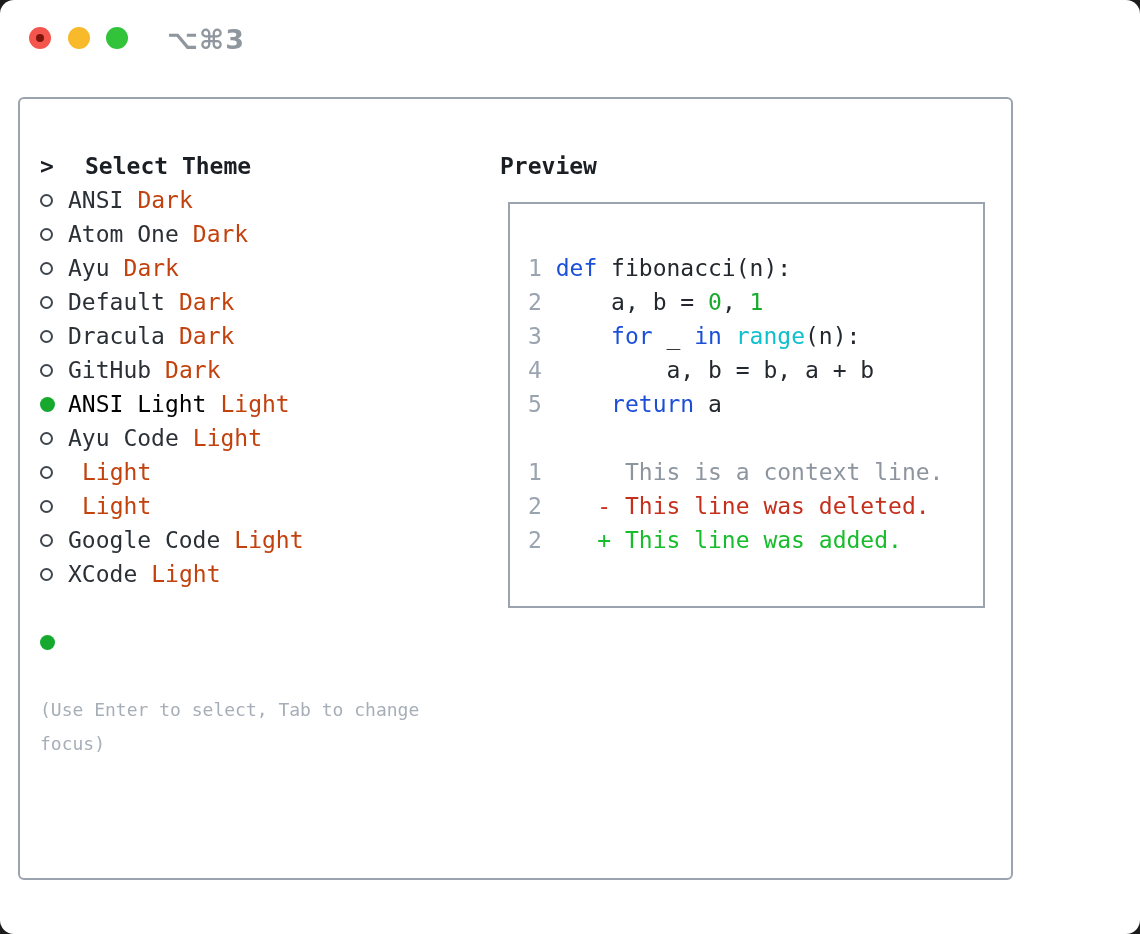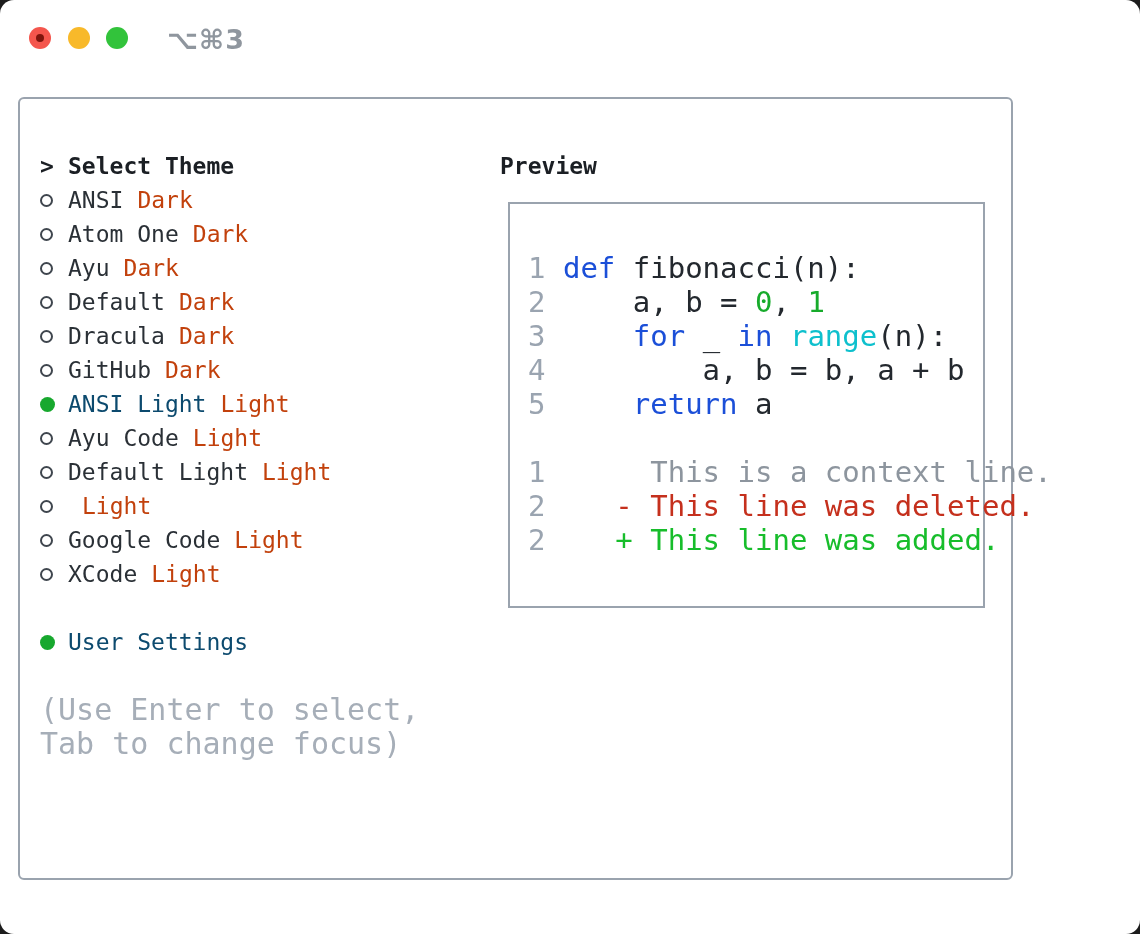--- a/index.html
+++ b/index.html
@@ -36,7 +36,7 @@
   .prompt { font-weight: bold; color: #1b1f24; font-size: 23px; }
   .circle { width: 13px; height: 13px; border-radius: 50%; border: 2px solid #3f464e; background: transparent; }
   .circle.filled { border: none; width: 15px; height: 15px; background: #17a82e; }
-  .heading { font-weight: bold; color: #1b1f24; }
+  .heading { font-weight: bold; color: #1b1f24; margin-left: 17px; }
   .subheading { color: #1b1f24; }
   .name { color: #2a3036; }
   .name.selected { color: #0c4a6e; }

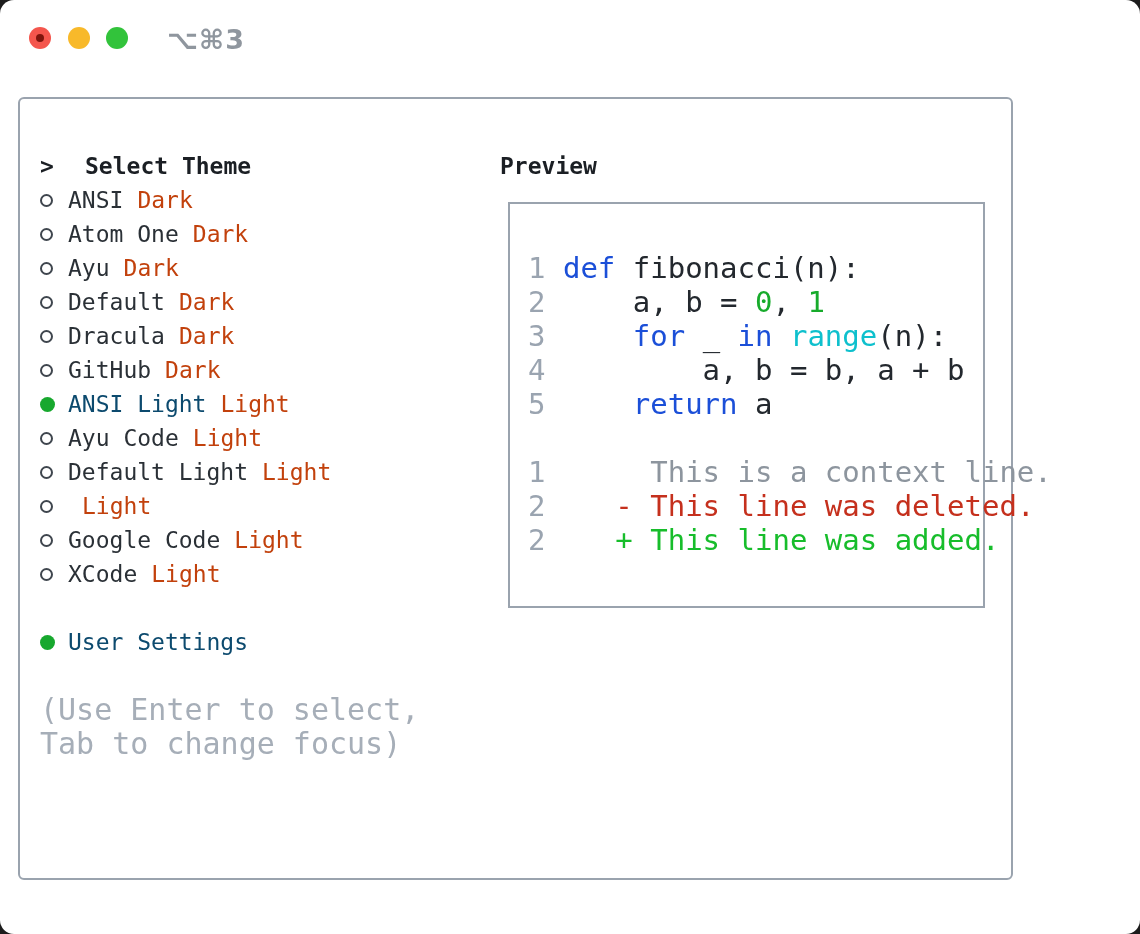--- a/index.html
+++ b/index.html
@@ -60,7 +60,7 @@
   pre.code {
     margin: 0; padding: 47px 0 0 18px;
     font-family: "DejaVu Sans Mono", "Liberation Mono", monospace;
-    font-size: 29px; line-height: 34px; white-space: pre;
+    font-size: 23px; line-height: 34px; white-space: pre;
   }
   .ln  { color: #9aa4b0; }
   .kw  { color: #1b4fd8; }

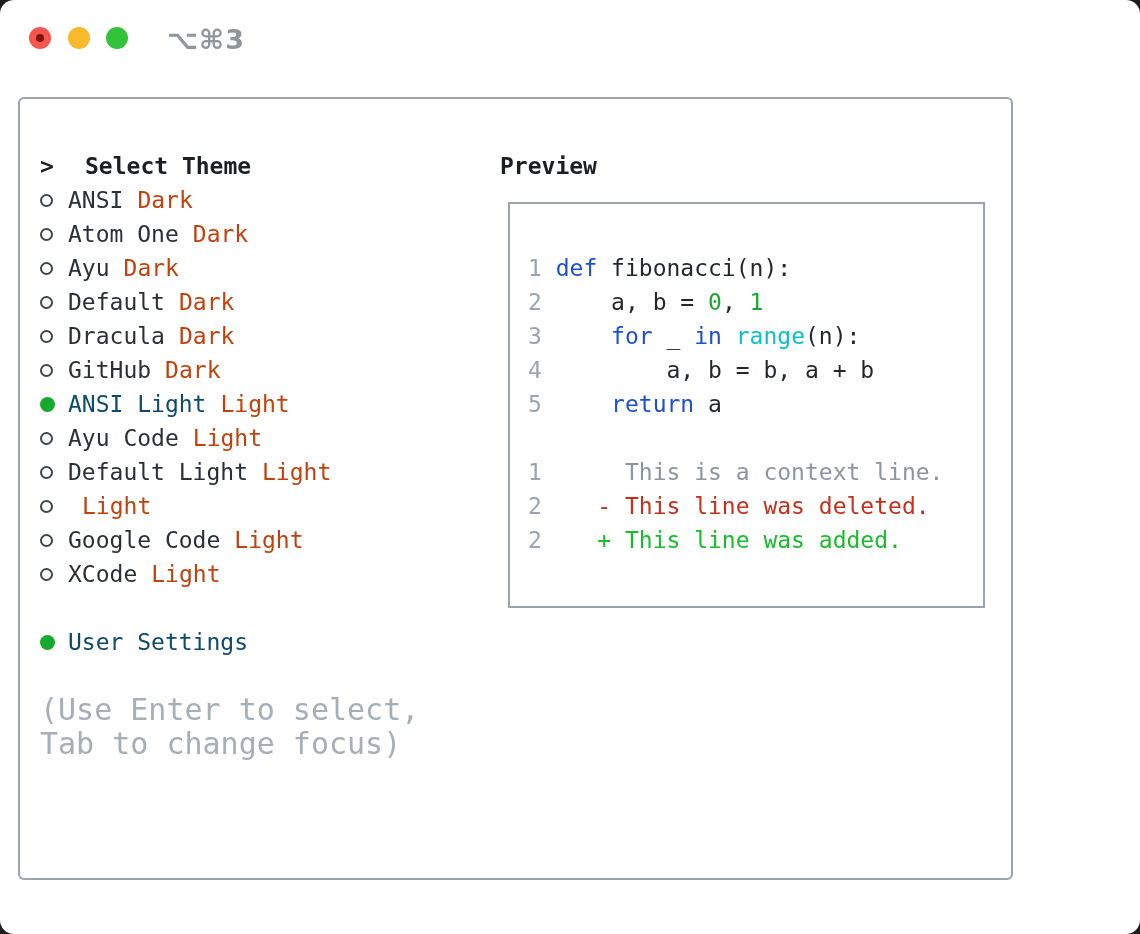--- a/index.html
+++ b/index.html
@@ -39,7 +39,7 @@
   .heading { font-weight: bold; color: #1b1f24; margin-left: 17px; }
   .subheading { color: #1b1f24; }
   .name { color: #2a3036; }
-  .name.selected { color: #0c4a6e; }
+  .name.selected { color: #000000; }
   .variant { color: #c2410c; margin-left: 14px; }
   .spacer { height: 34px; }
   .help {

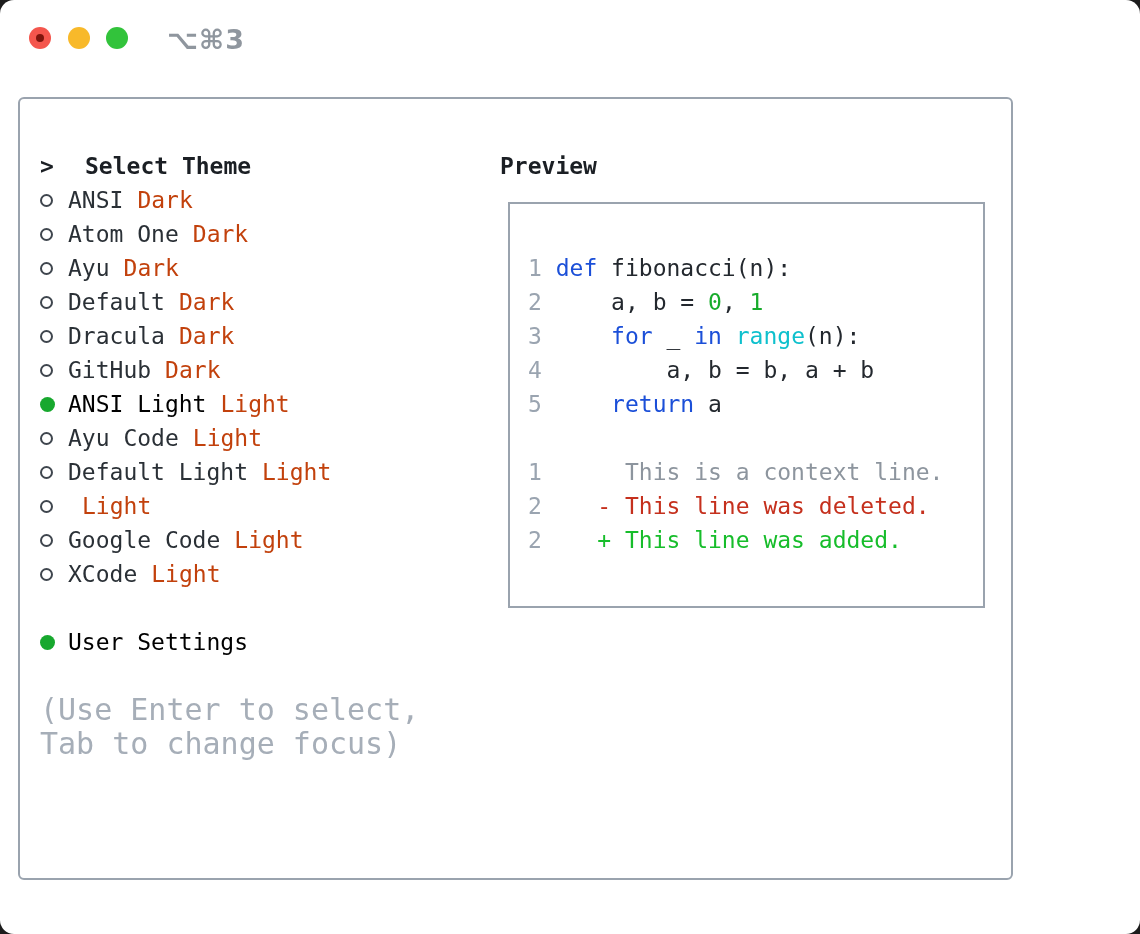--- a/index.html
+++ b/index.html
@@ -156,7 +156,6 @@
             <span class="marker">
               <span class="circle"></span>
             </span>
-            <span class="name">Default Light</span>
             <span class="variant">Light</span>
           </div>
           <div class="row">

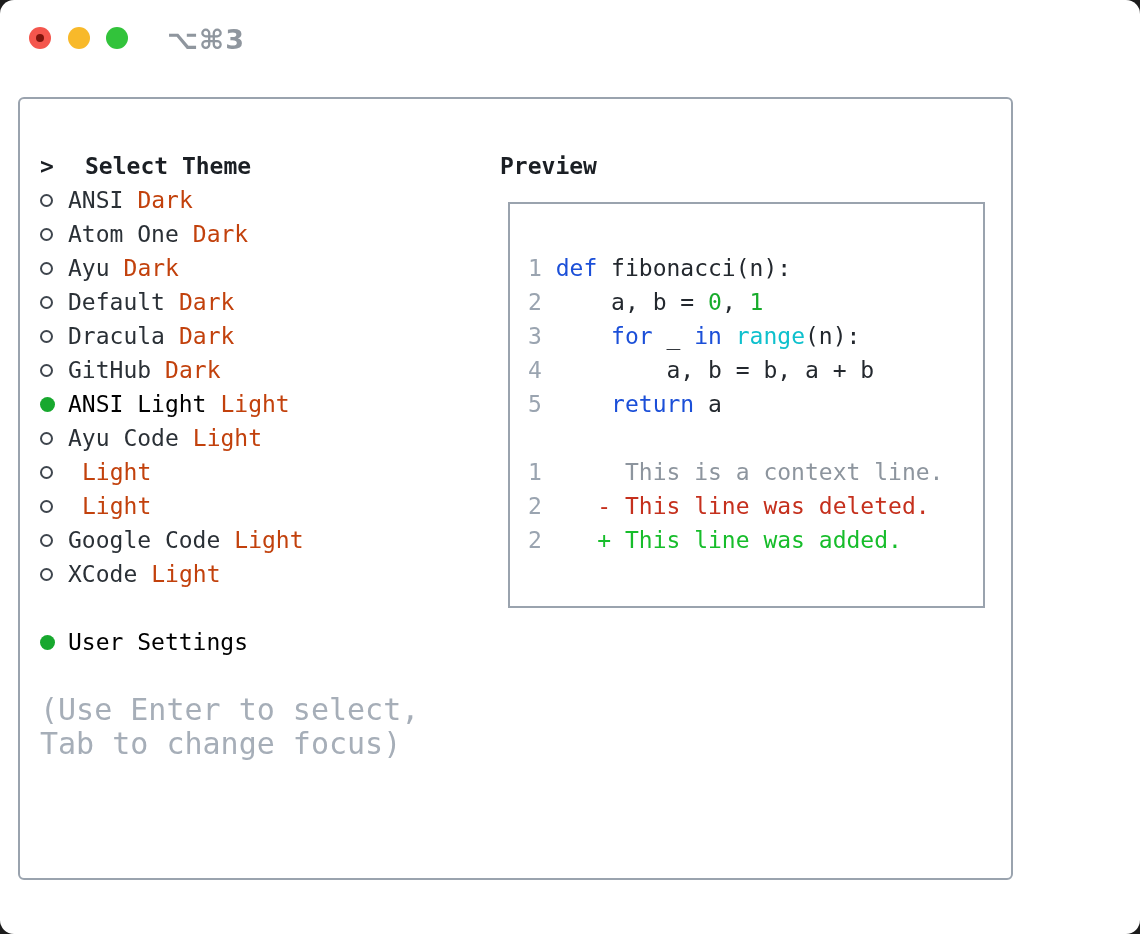--- a/index.html
+++ b/index.html
@@ -188,7 +188,6 @@
             <span class="marker">
               <span class="circle filled"></span>
             </span>
-            <span class="name selected">User Settings</span>
           </div>
         </div>
 

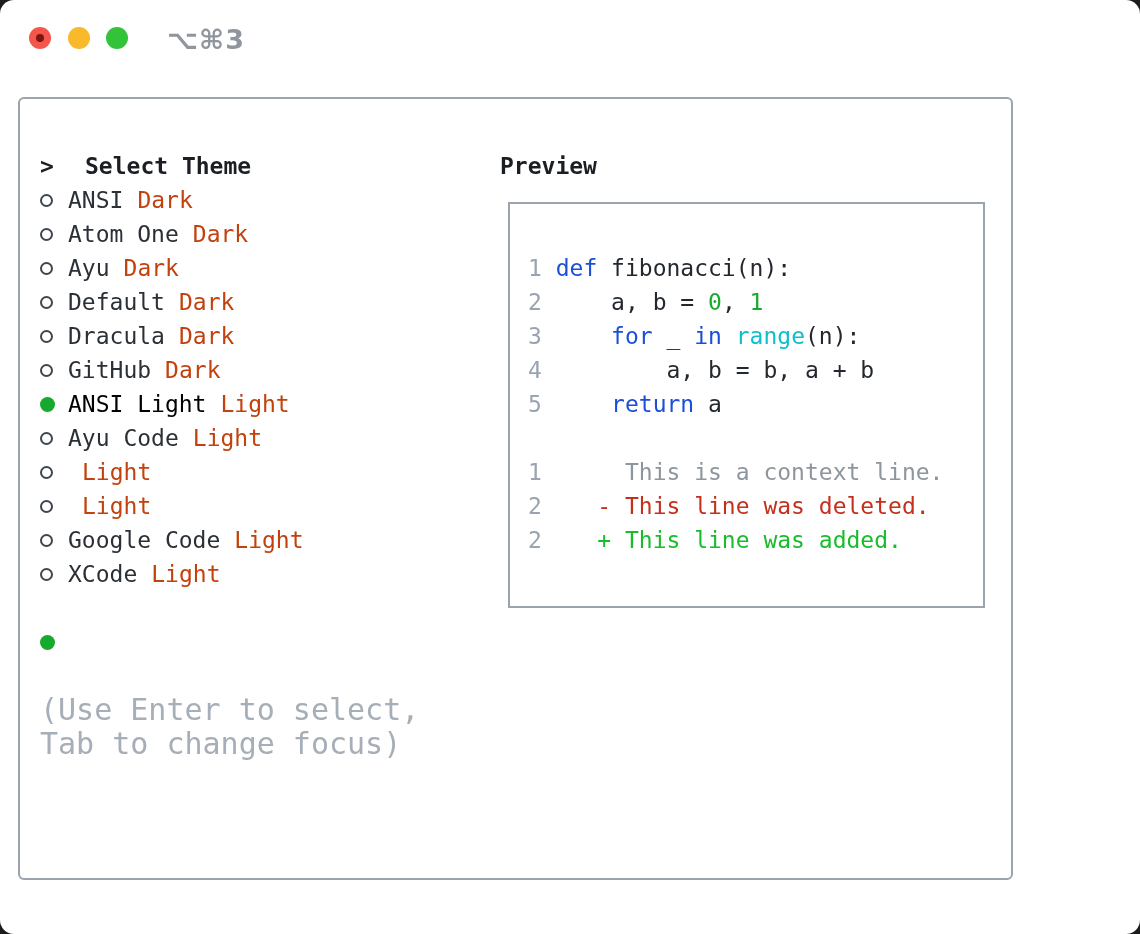--- a/index.html
+++ b/index.html
@@ -43,7 +43,7 @@
   .variant { color: #c2410c; margin-left: 14px; }
   .spacer { height: 34px; }
   .help {
-    font-size: 30px; line-height: 34px; color: #a6aeb8;
+    font-size: 18px; line-height: 34px; color: #a6aeb8;
     white-space: normal; width: 430px;
   }
 

